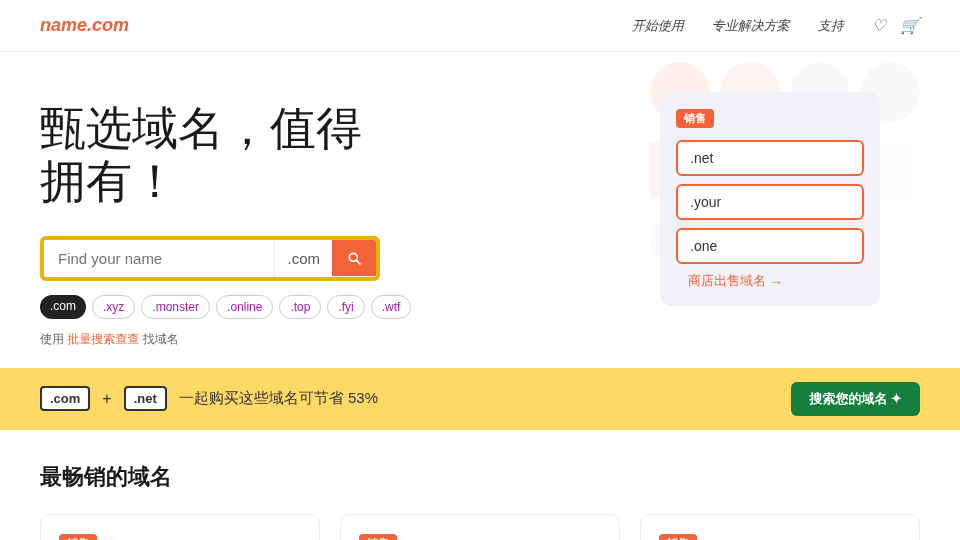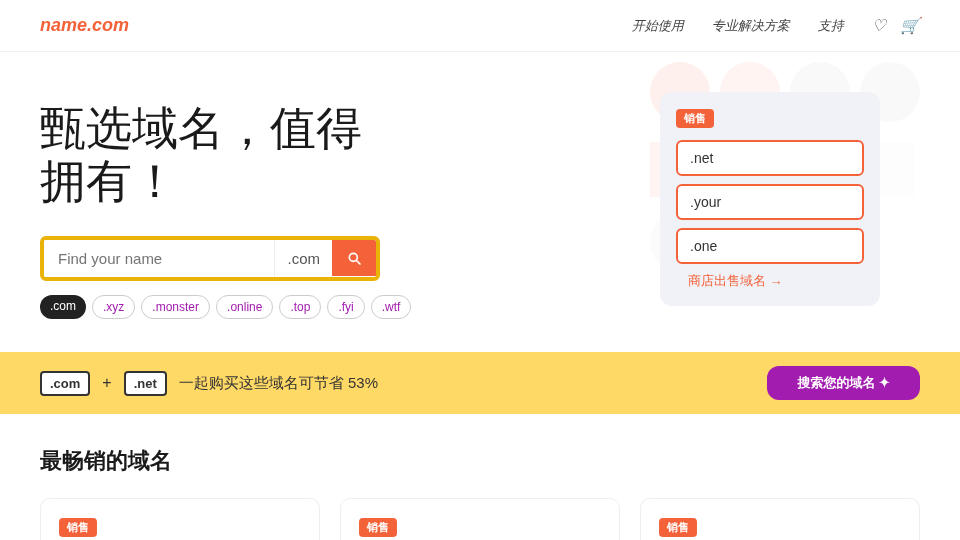--- a/index.html
+++ b/index.html
@@ -116,6 +116,11 @@
       <span class="tag outline">.wtf</span>
     </div>
 
+    <p class="bulk-link">
+      <span>使用</span>
+      <a href="#">批量搜索查查</a>
+      <span>找域名</span>
+    </p>
   </div>
 
   <div class="hero-right">

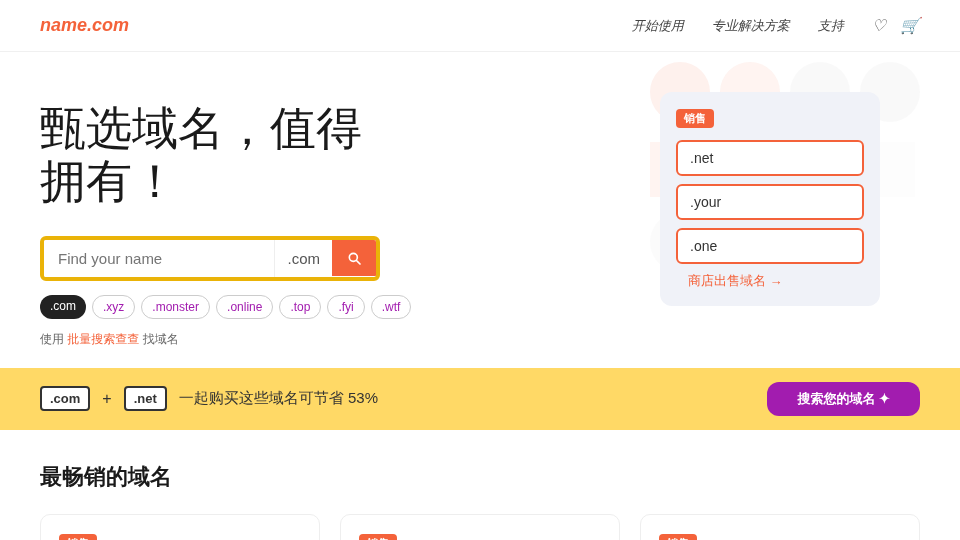--- a/index.html
+++ b/index.html
@@ -45,7 +45,7 @@
     .banner-tag { background: #fff; border: 2px solid #333; border-radius: 4px; padding: 3px 8px; font-size: 13px; font-weight: 700; color: #333; }
     .banner-plus { font-size: 16px; color: #333; }
     .banner-text { font-size: 15px; color: #333; flex: 1; }
-    .banner-btn { background: #a21caf; color: #fff; border: none; border-radius: 12px; padding: 8px 30px; font-size: 13px; font-weight: 600; cursor: pointer; display: flex; align-items: center; gap: 6px; white-space: nowrap; }
+    .banner-btn { background: #15803d; color: #fff; border: none; border-radius: 6px; padding: 8px 18px; font-size: 13px; font-weight: 600; cursor: pointer; display: flex; align-items: center; gap: 6px; white-space: nowrap; }
 
     
     .bestsellers { padding: 32px 40px; }

